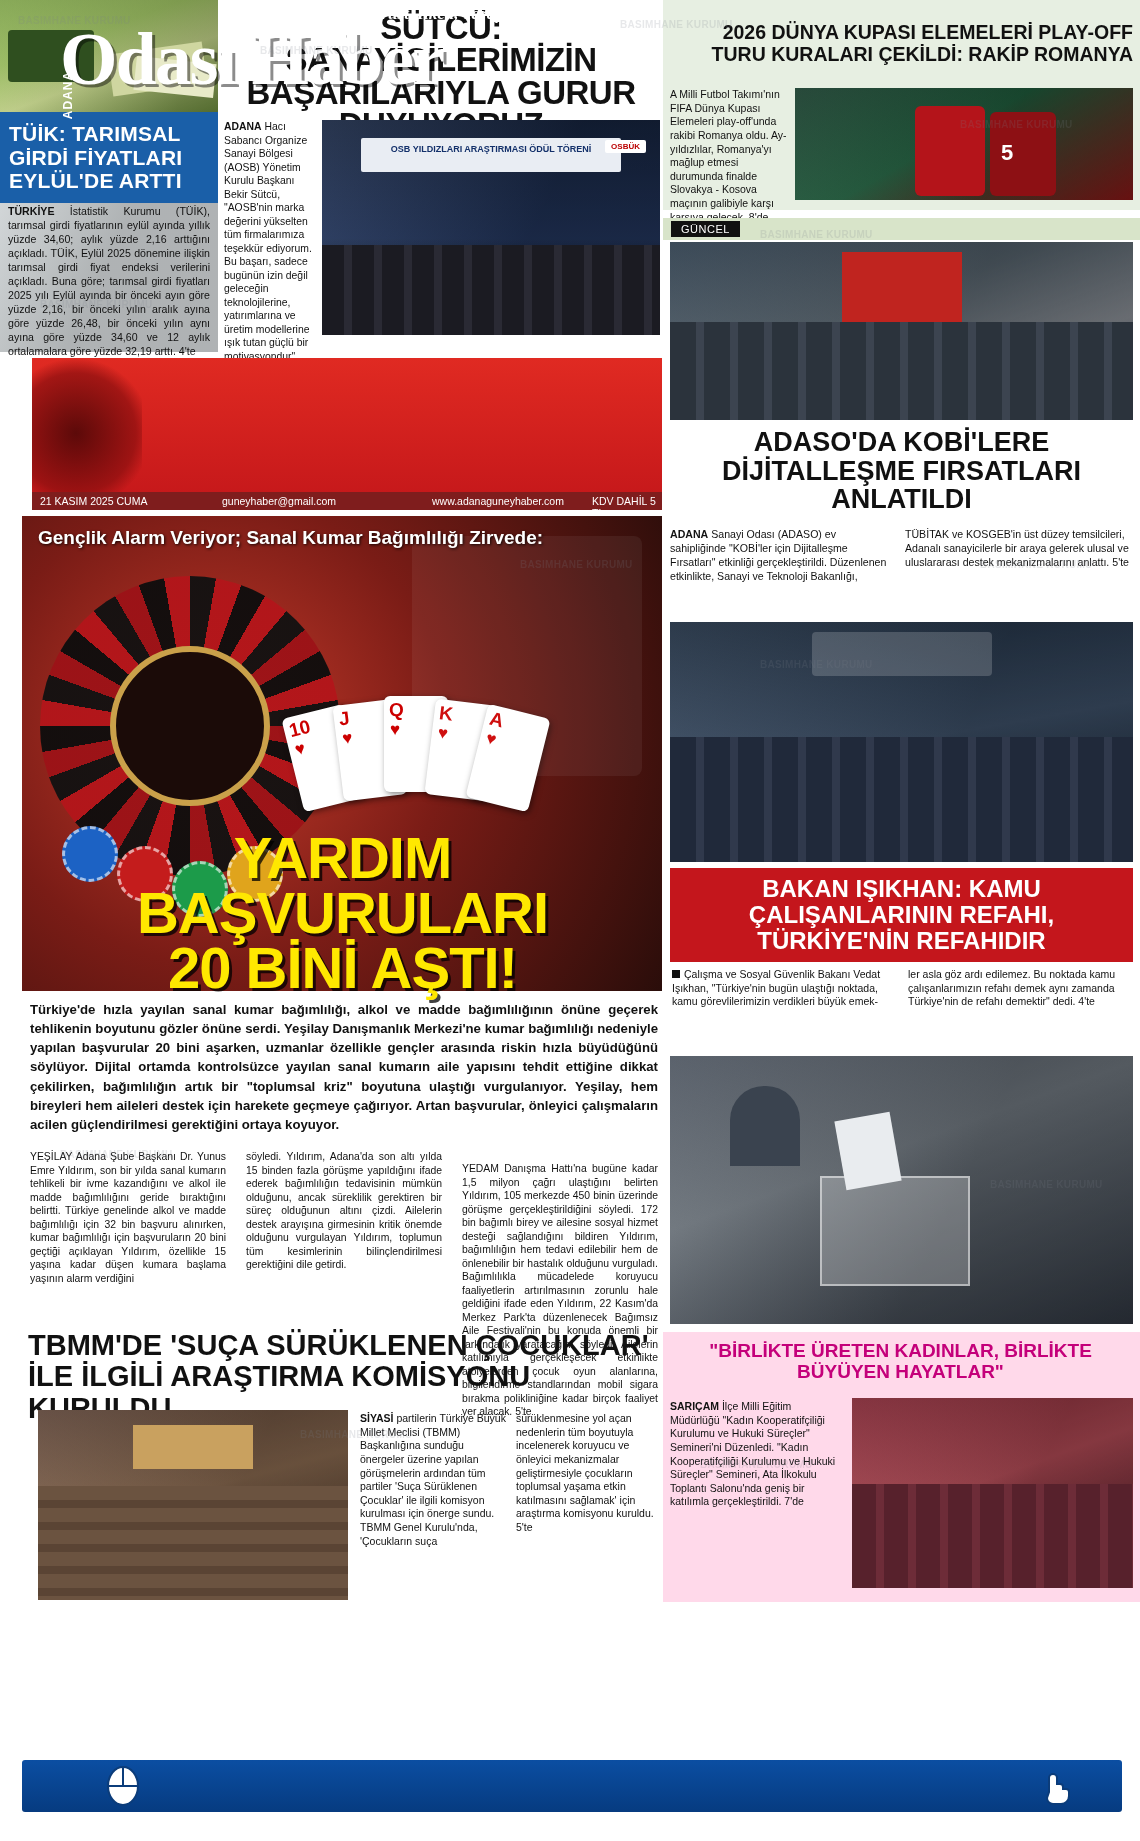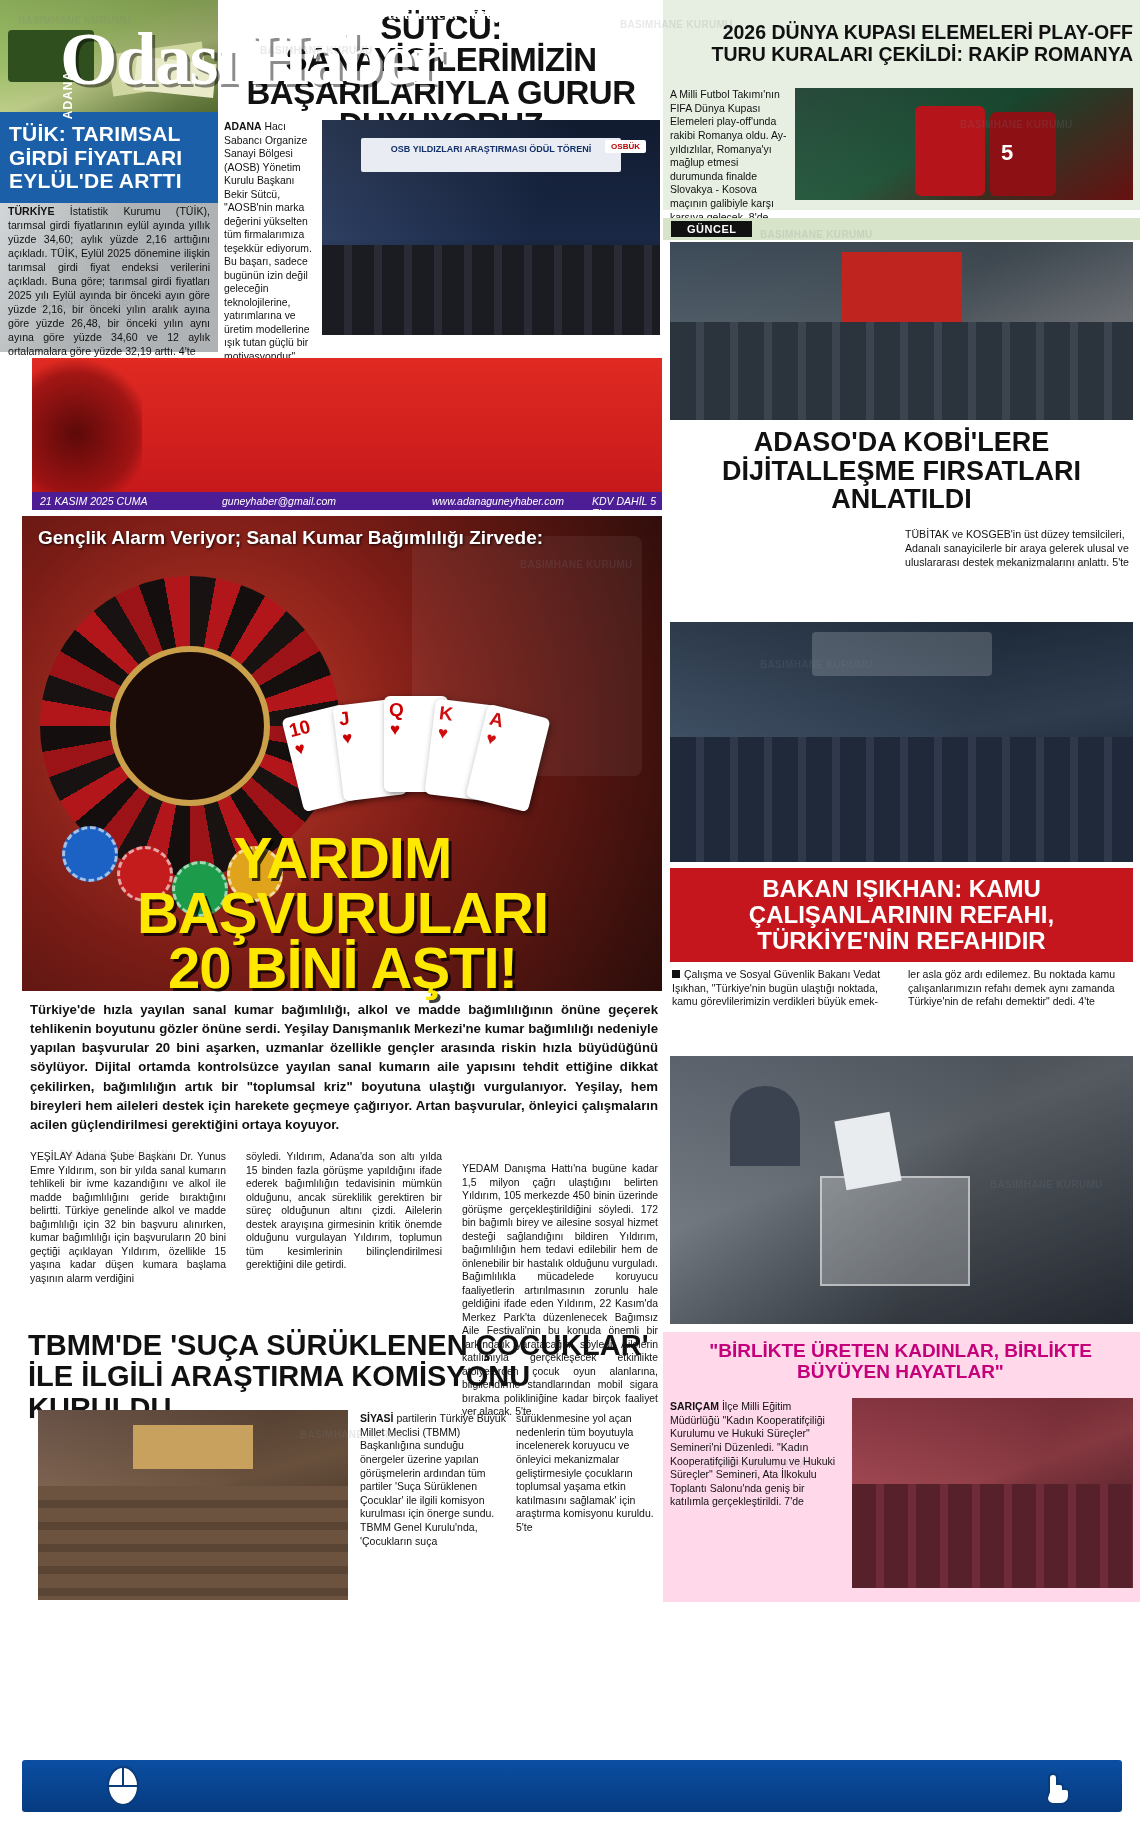--- a/index.html
+++ b/index.html
@@ -64,7 +64,7 @@
   }
   .guncel-tag .tag {
     position:absolute; left:8px; top:3px; background:#111; color:#fff;
-    font-size:11px; font-weight:bold; padding:2px 16px; letter-spacing:.5px;
+    font-size:11px; font-weight:normal; padding:2px 10px; letter-spacing:.5px;
   }
   .adaso-photo { position:absolute; left:670px; top:242px; width:463px; height:178px;
     background:linear-gradient(160deg,#2b3b4a 0%,#55626c 40%,#8b9097 70%,#3b4652 100%); }

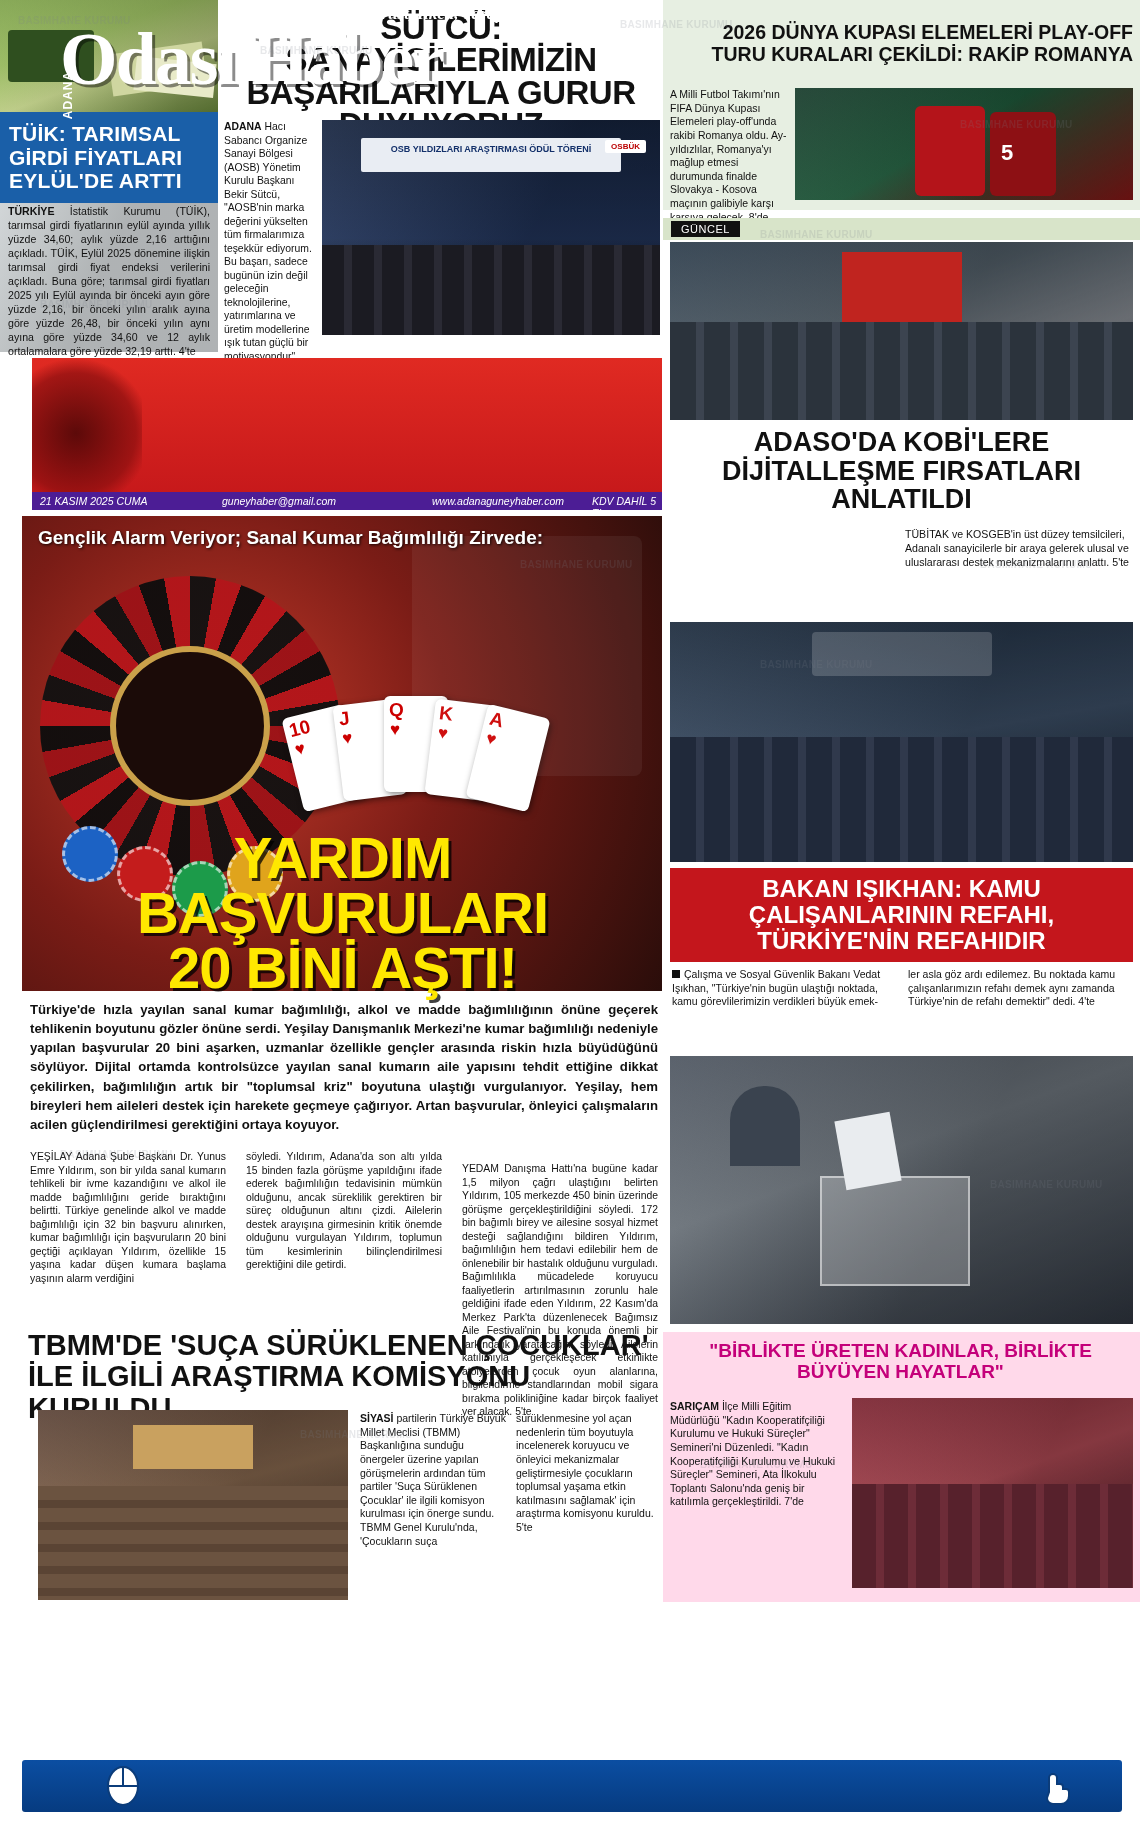--- a/index.html
+++ b/index.html
@@ -95,7 +95,7 @@
     transform:rotate(-90deg); transform-origin:center;
   }
   .mast-bar { position:absolute; left:32px; top:492px; width:630px; height:18px;
-    background:#4c1d95; color:#fff; font-size:10.5px;font-style:italic; }
+    background:#7f1d1d; color:#fff; font-size:10.5px; }
   .mast-bar span { position:absolute; top:3px; }
   .mb1 { left:8px; } .mb2 { left:190px; } .mb3 { left:400px; } .mb4 { left:560px; }
 

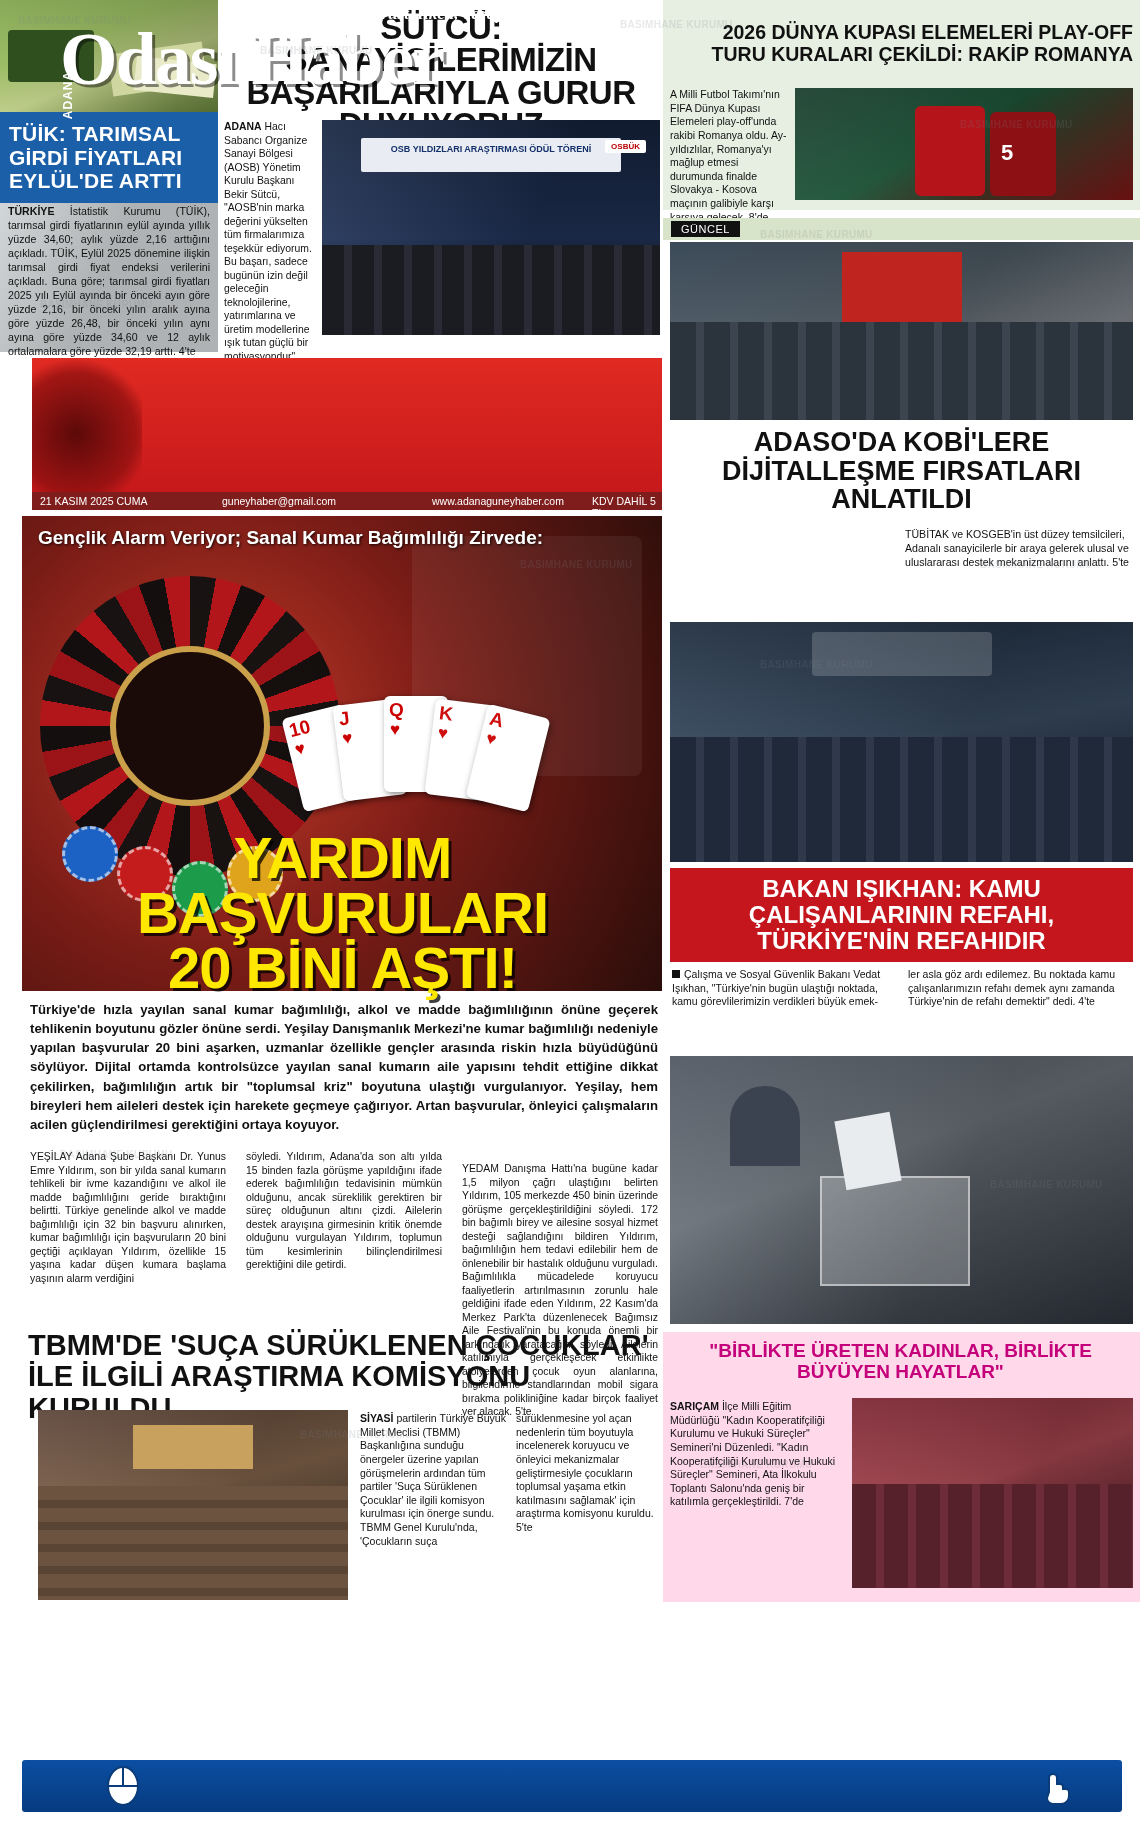--- a/index.html
+++ b/index.html
@@ -229,6 +229,7 @@
     <div style="position:absolute;left:0;bottom:0;width:100%;height:55%;background:repeating-linear-gradient(90deg,#2b333c 0 26px,#3c4450 26px 34px);"></div>
   </div>
   <div class="adaso-title">ADASO'DA KOBİ'LERE DİJİTALLEŞME FIRSATLARI ANLATILDI</div>
+  <div class="adaso-c1"><b>ADANA</b><span> Sanayi Odası (ADASO) ev sahipliğinde "KOBİ'ler için Dijitalleşme Fırsatları" etkinliği gerçekleştirildi. Düzenlenen etkinlikte, Sanayi ve Teknoloji Bakanlığı,</span></div>
   <div class="adaso-c2">TÜBİTAK ve KOSGEB'in üst düzey temsilcileri, Adanalı sanayicilerle bir araya gelerek ulusal ve uluslararası destek mekanizmalarını anlattı. 5'te</div>
 
   <div class="masthead">

